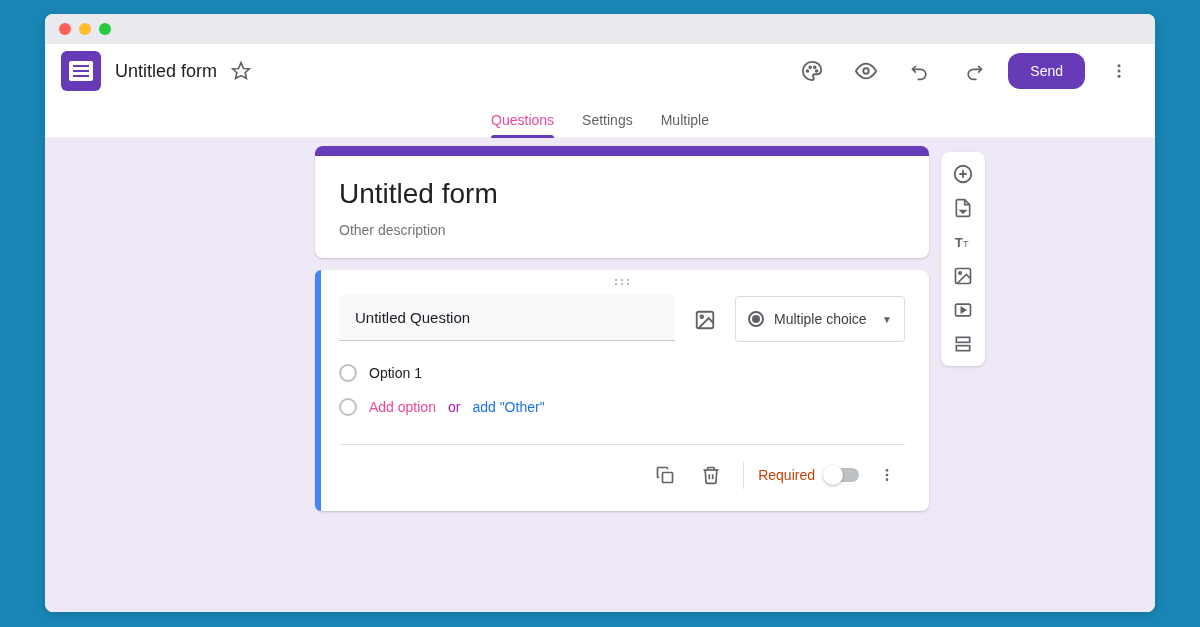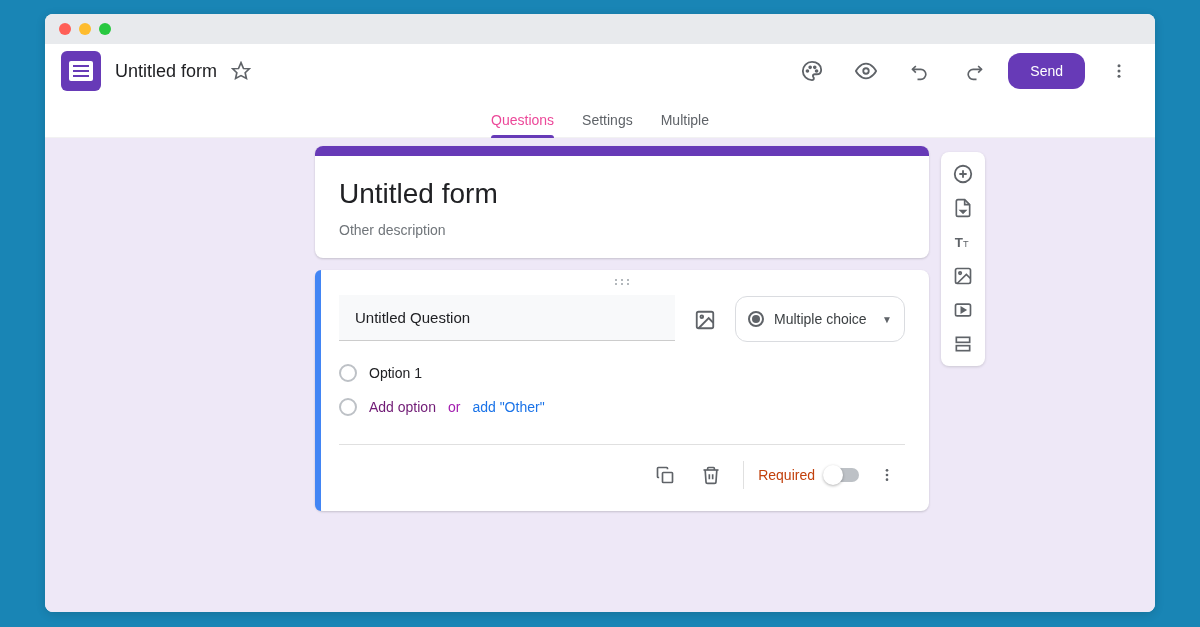--- a/index.html
+++ b/index.html
@@ -35,7 +35,7 @@
   .qrow { display:flex; gap:10px; padding:0 24px 8px 24px; align-items:center;}
   .qinput { flex:1; background:#f8f9fa; border:none; border-bottom:1px solid #ccc; padding:14px 16px; font-size:15px; color:#202124; outline:none;}
   .img-btn { width:40px; height:40px; display:flex; align-items:center; justify-content:center; color:#5f6368; cursor:pointer; margin-top:4px;}
-  .type-select { width:170px; height:46px; border:1px solid #dadce0; border-radius:12px; display:flex; align-items:center; padding:0 12px; gap:10px; cursor:pointer; margin-top:2px;}
+  .type-select { width:170px; height:46px; border:1px solid #dadce0; border-radius:4px; display:flex; align-items:center; padding:0 12px; gap:10px; cursor:pointer; margin-top:2px;}
   .radio-ind { width:16px; height:16px; border:2px solid #5f6368; border-radius:50%; display:flex; align-items:center; justify-content:center;}
   .radio-ind::after{ content:""; width:8px; height:8px; background:#5f6368; border-radius:50%;}
   .type-label { font-size:14px; color:#3c4043; flex:1;}

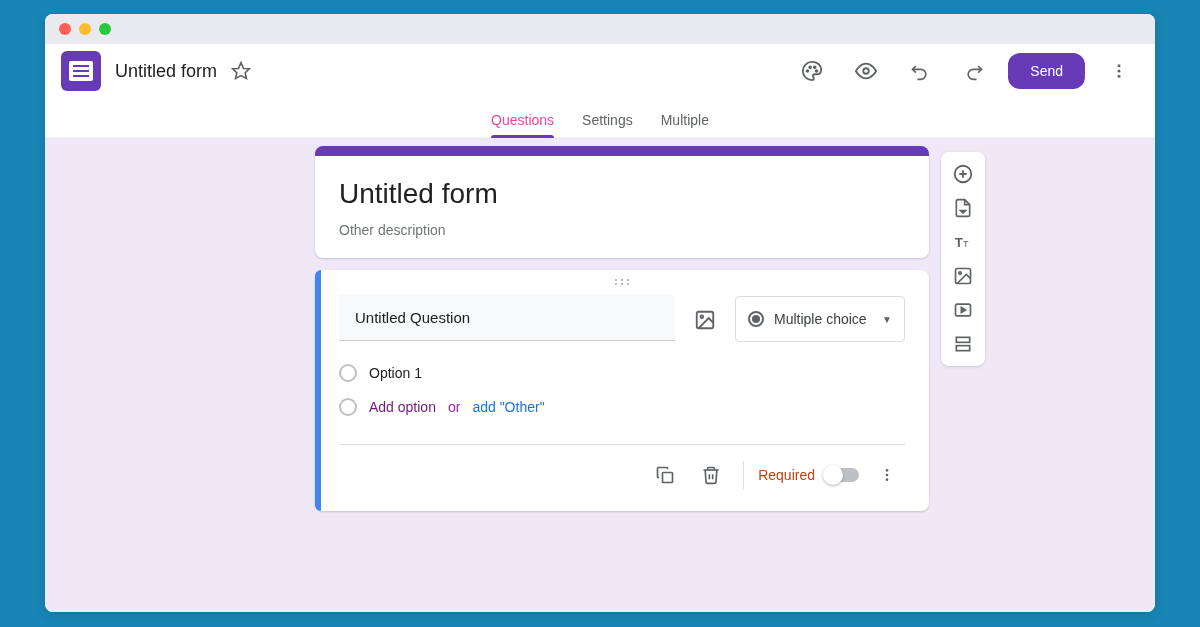--- a/index.html
+++ b/index.html
@@ -44,7 +44,7 @@
   .optrow { display:flex; align-items:center; gap:12px; padding:8px 0; font-size:14px;}
   .optcircle { width:18px; height:18px; border:2px solid #bdc1c6; border-radius:50%; flex-shrink:0;}
   .opt-text { color:#202124;}
-  .add-opt { color:#701a75;}
+  .add-opt { color:#ec4899;}
   .or { color:#a21caf;}
   .add-other { color:#1a73e8; cursor:pointer;}
   .qfooter { border-top:1px solid #e0e0e0; margin:16px 24px 0 24px; padding:12px 0 18px 0; display:flex; align-items:center; justify-content:flex-end; gap:10px;}

